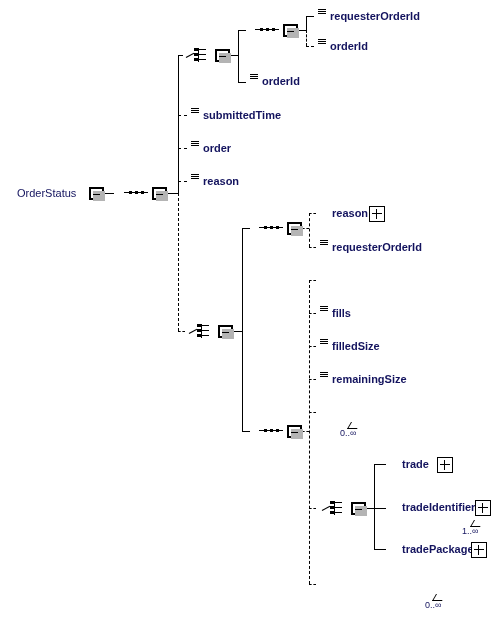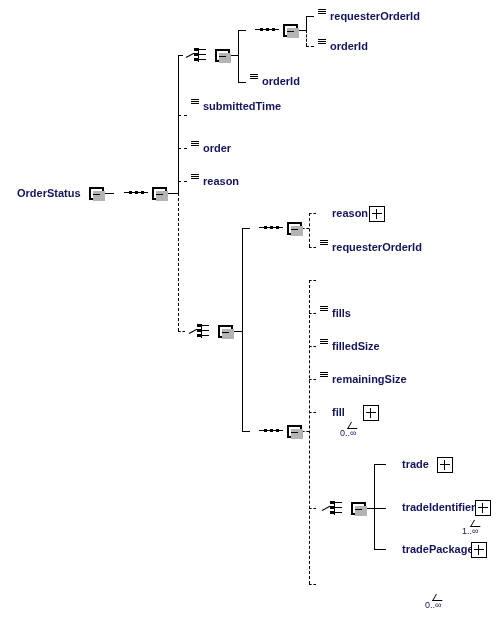--- a/index.html
+++ b/index.html
@@ -324,7 +324,7 @@
   </div>
 
   <div class="dln h" style="left:178px;top:115px;width:9px;"></div>
-  <div class="node opt" style="left:187px;top:96px;width:98px;">
+  <div class="node opt" style="left:187px;top:105px;width:98px;">
     <div class="shadow"></div>
       <div class="body"></div>
     <span class="typeglyph">

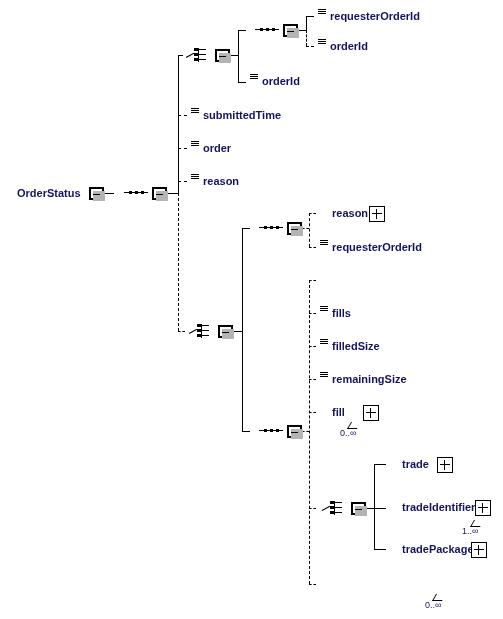--- a/index.html
+++ b/index.html
@@ -138,7 +138,7 @@
   }
   .rootnode .rlbl{
     position:relative;
-    color:#13135e;font-size:11px;font-weight:bold;
+    color:#13135e;font-size:11px;font-weight:normal;
     line-height:23px;padding-left:9px;
   }
 

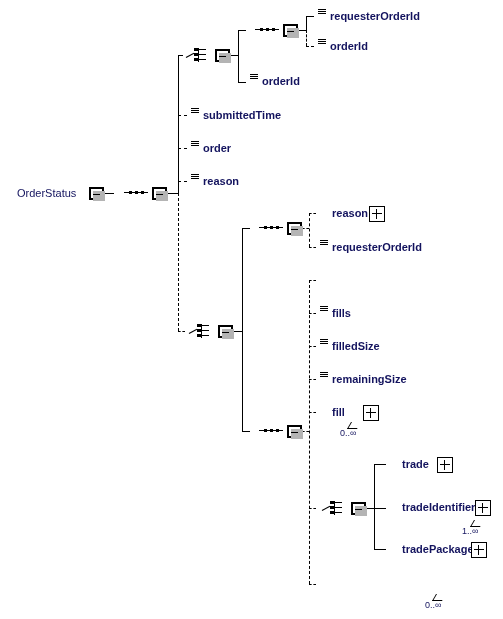--- a/index.html
+++ b/index.html
@@ -485,12 +485,6 @@
   </div>
 
   <div class="dln h" style="left:309px;top:412px;width:7px;"></div>
-  <div class="node opt haspm" style="left:316px;top:402px;width:62px;">
-    <div class="shadow"></div>
-      <div class="body"></div>
-    <span class="lbl">fill</span>
-    <span class="plusbox"></span>
-  </div>
   <div class="cardtick" style="left:349px;top:422px;"></div>
   <div class="card" style="left:340px;top:428px;">0..∞</div>
 

